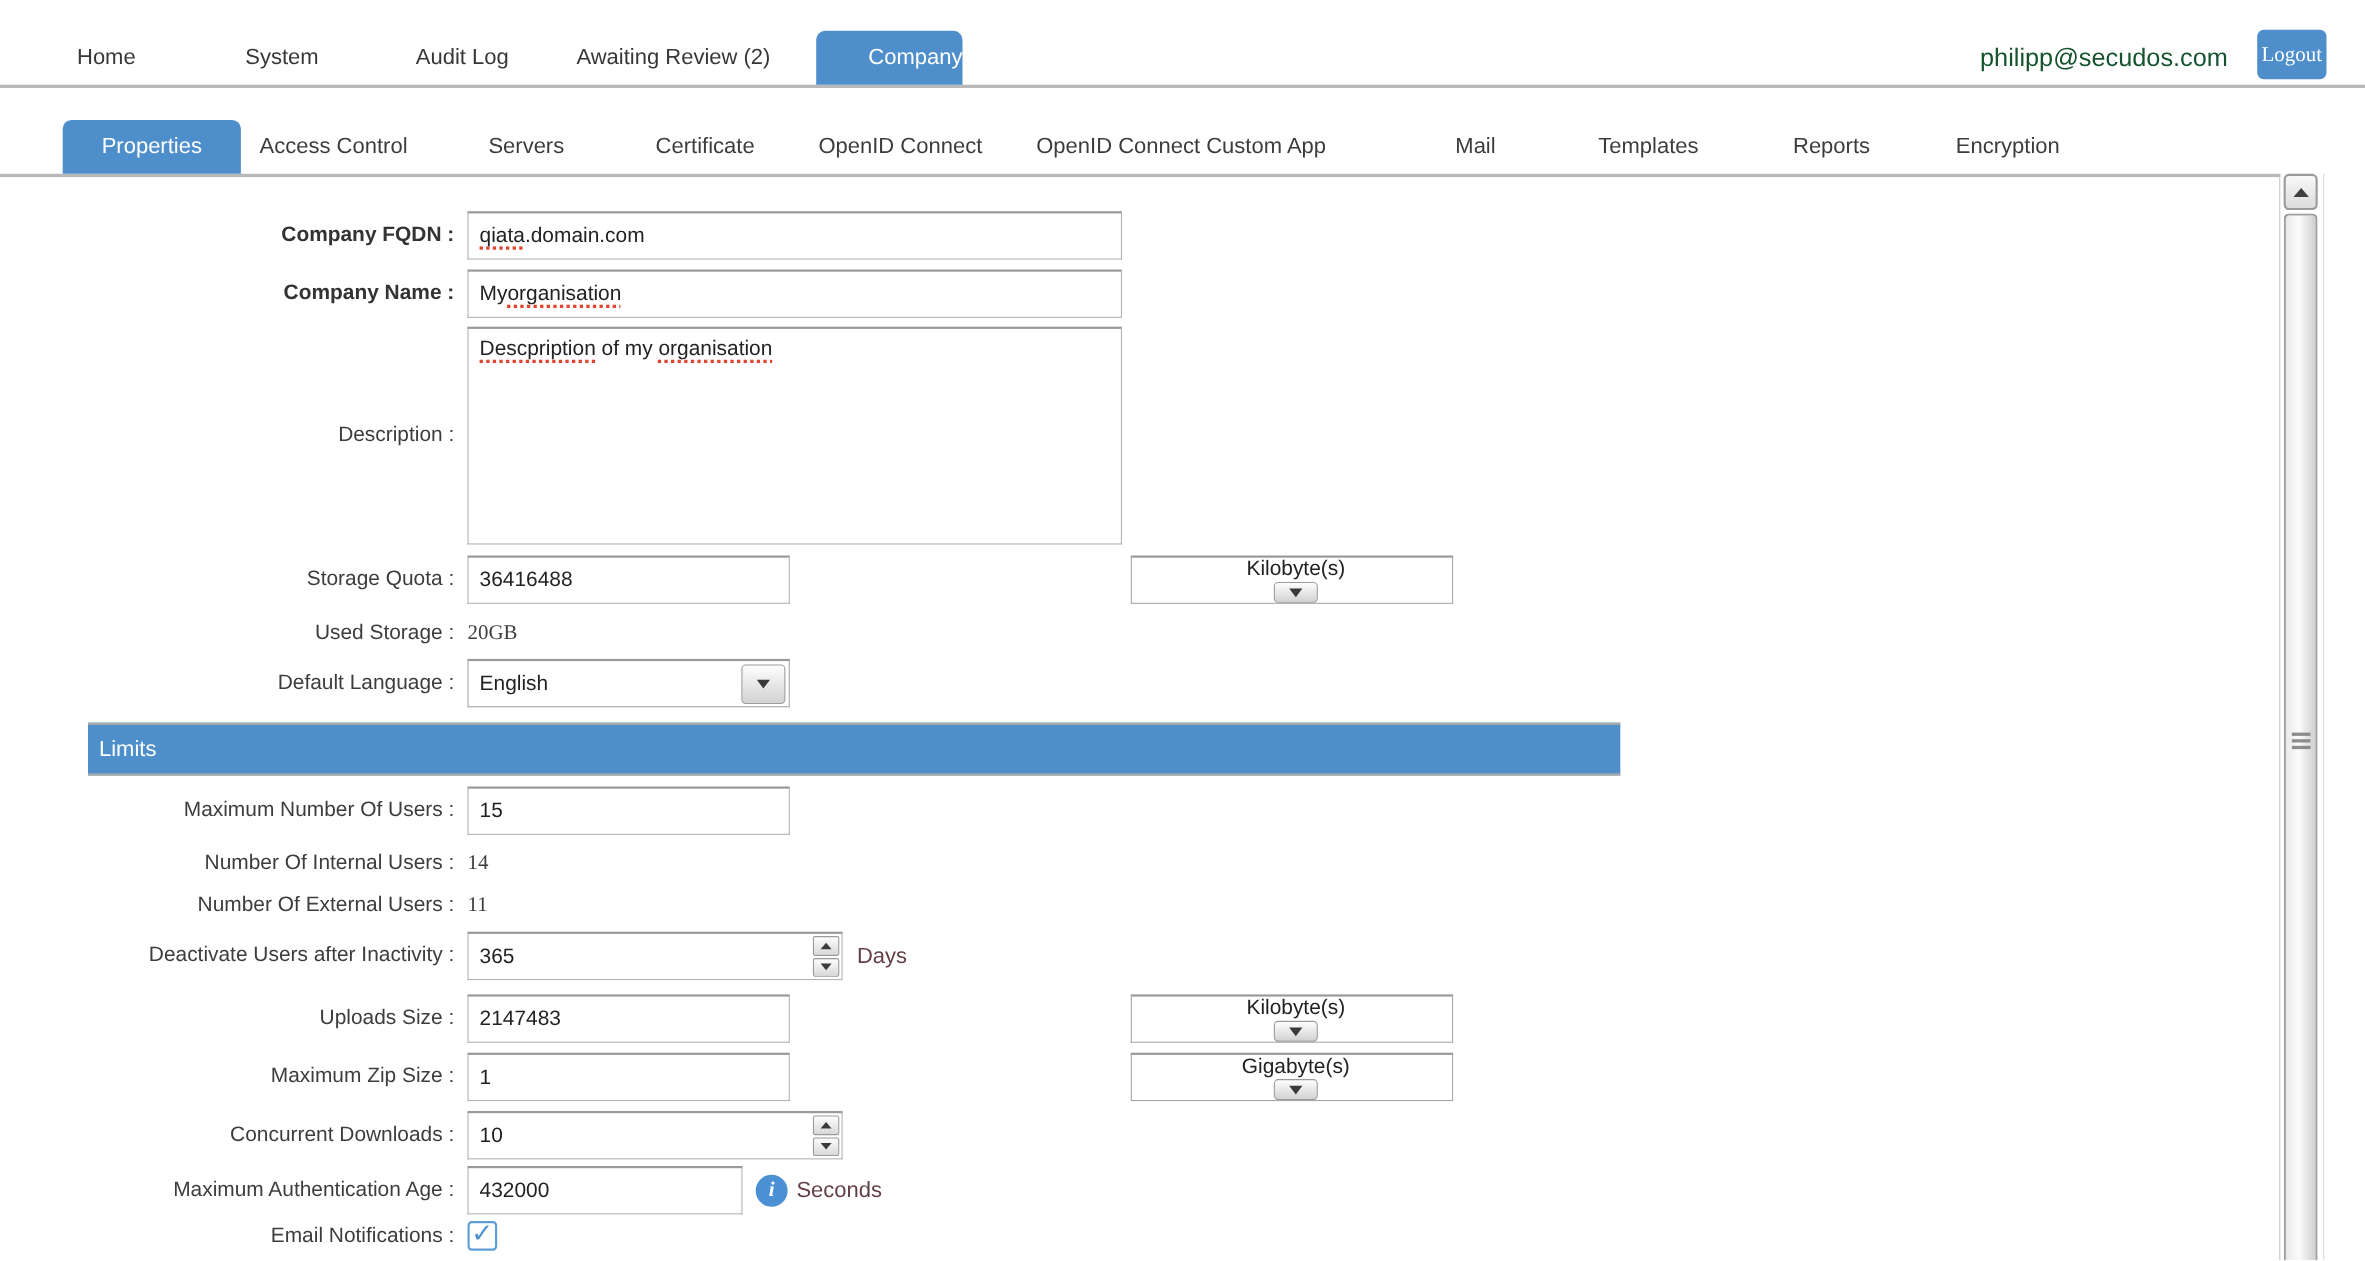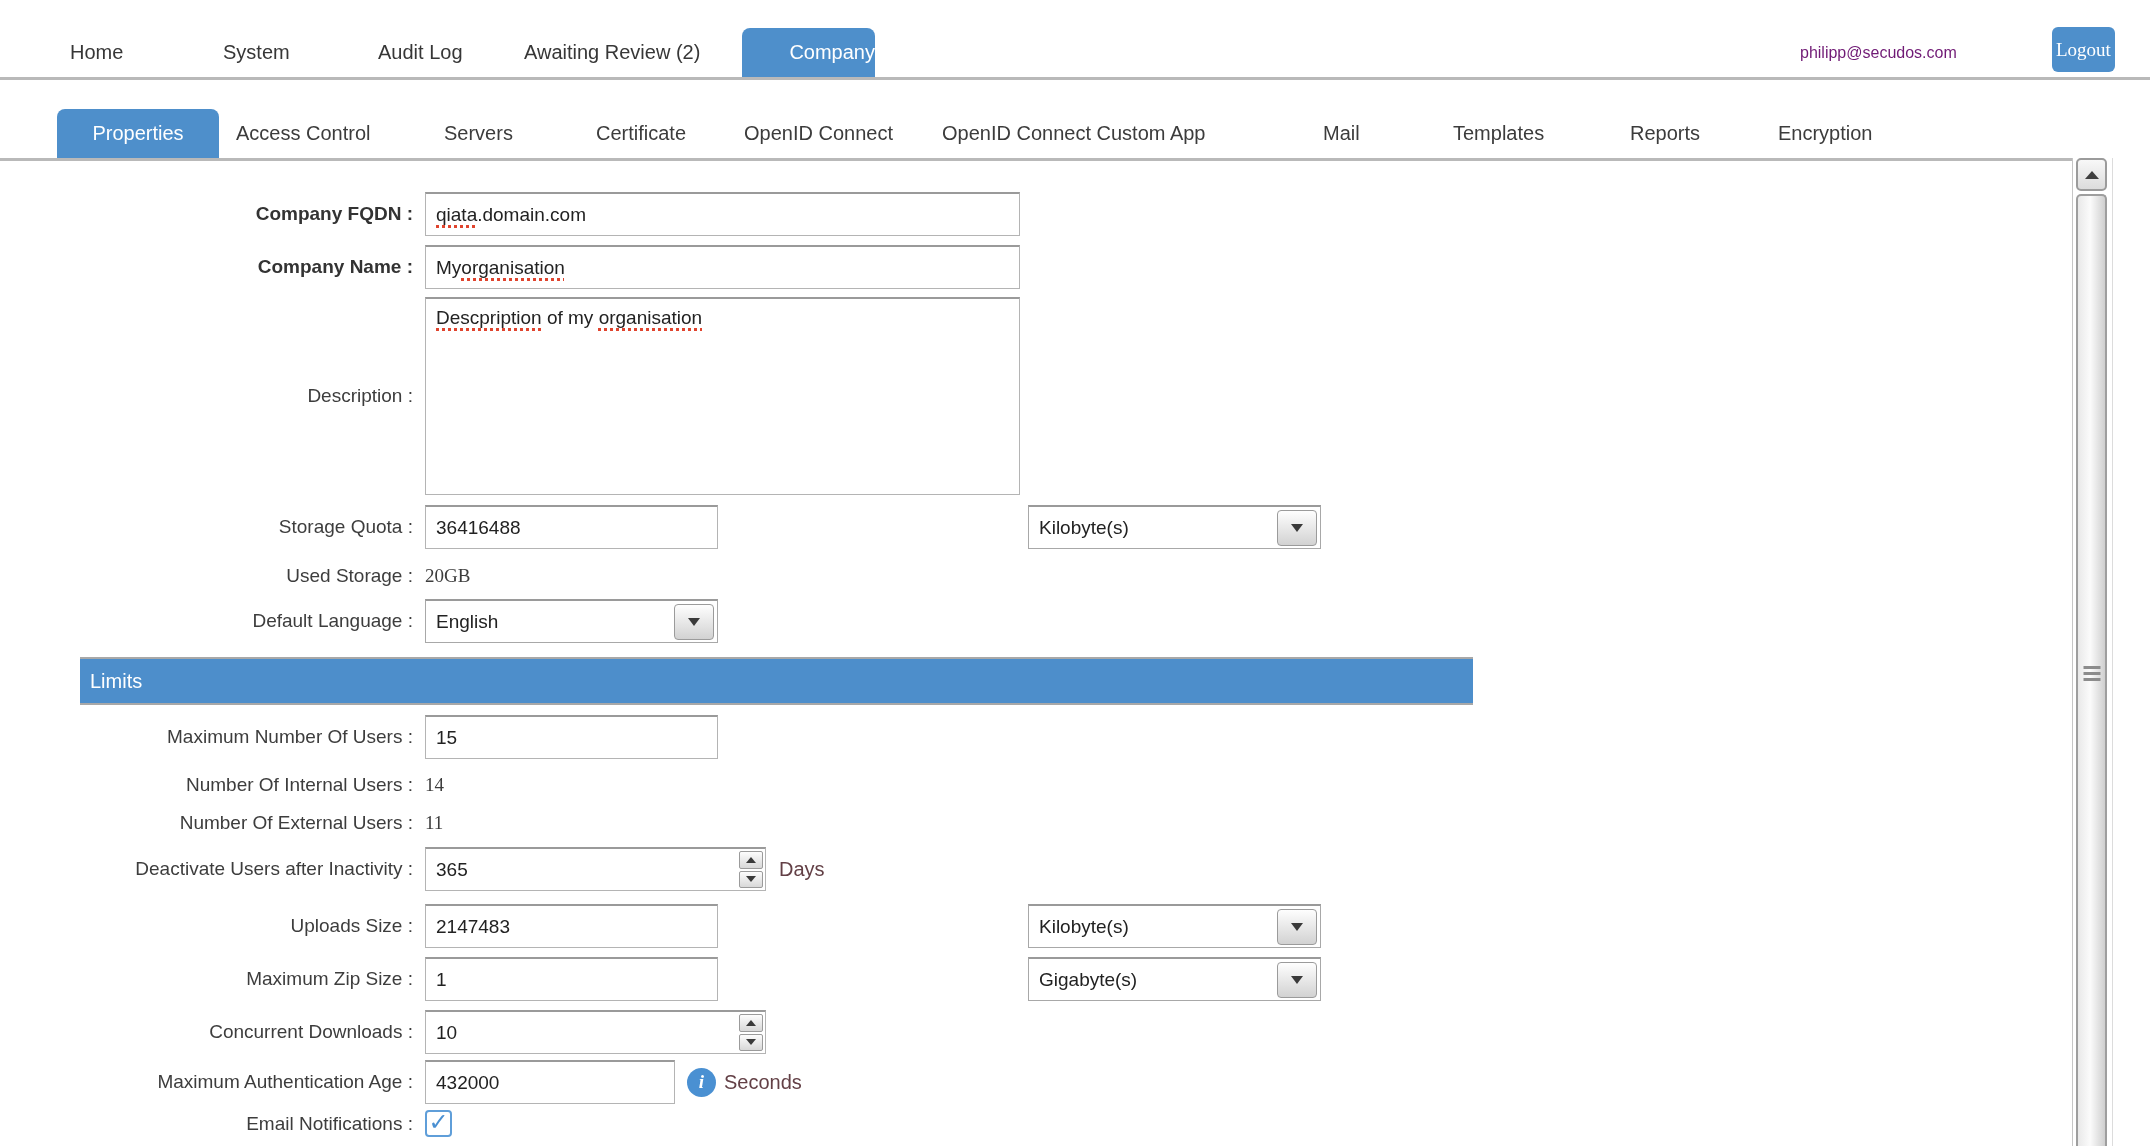--- a/index.html
+++ b/index.html
@@ -19,7 +19,7 @@
               background:#4e8fcb; color:#fff; text-align:right; font-size:20px;
               border-radius:8px 8px 0 0; cursor:pointer; }
   .user-email { position:absolute; top:28px; height:49px; line-height:49px;
-              left:1800px; font-size:16px; color:#701a75; }
+              left:1800px; font-size:23px; color:#14532d; }
   .logout-btn { position:absolute; left:2052px; top:27px; height:45px; line-height:45px;
               padding:0 4px; background:#4e8fcb; color:#fff; font-size:19px;
               border:none; border-radius:6px; cursor:pointer;

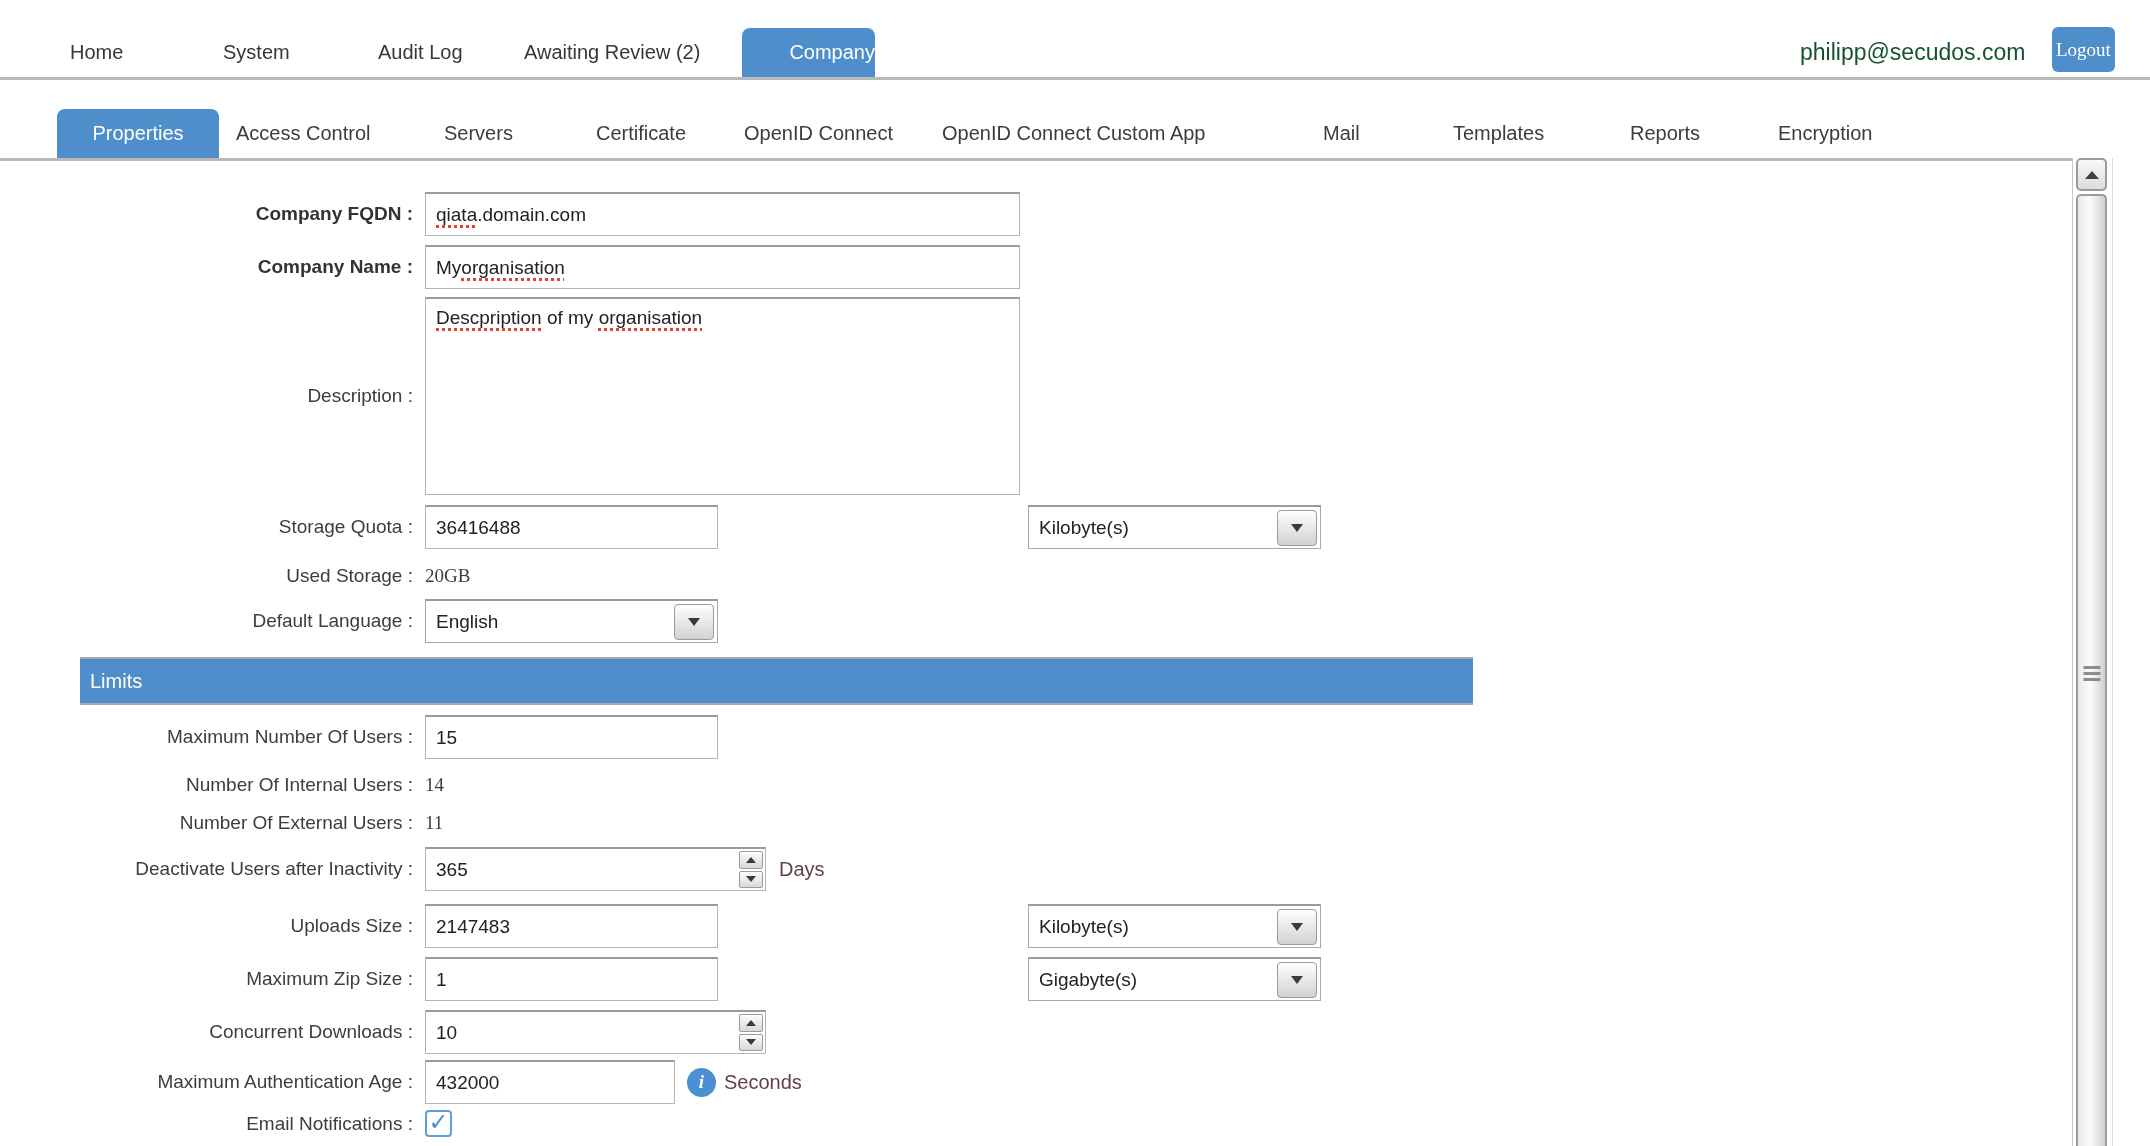--- a/index.html
+++ b/index.html
@@ -64,7 +64,7 @@
            border-right:6px solid transparent; border-top:8px solid #3a3a3a; }
   .tri-up { width:0; height:0; border-left:6px solid transparent;
            border-right:6px solid transparent; border-bottom:8px solid #3a3a3a; }
-  .unit-combo { margin-left:310px; }
+  .unit-combo { margin-left:310px;flex-direction:column; }
 
   
   .spinbox { width:341px; height:44px; background:#fff; border:1px solid #b4b4b4;

